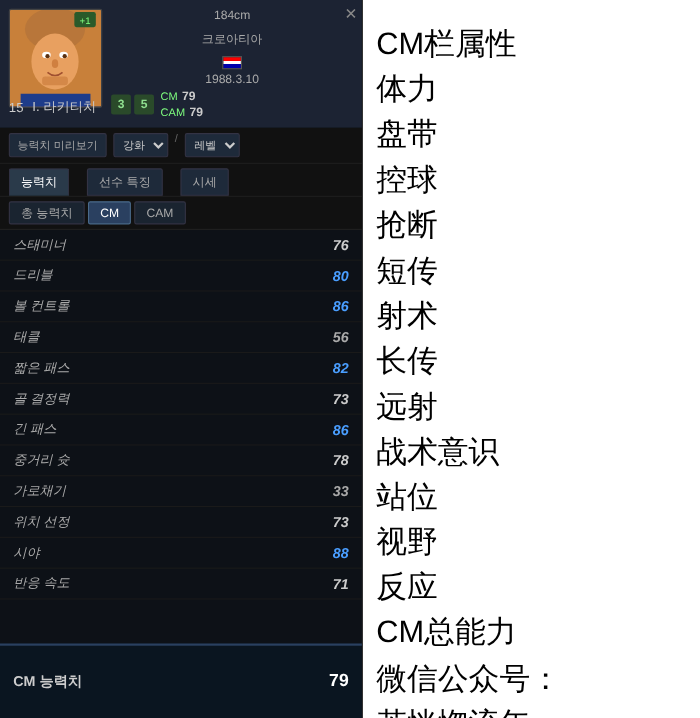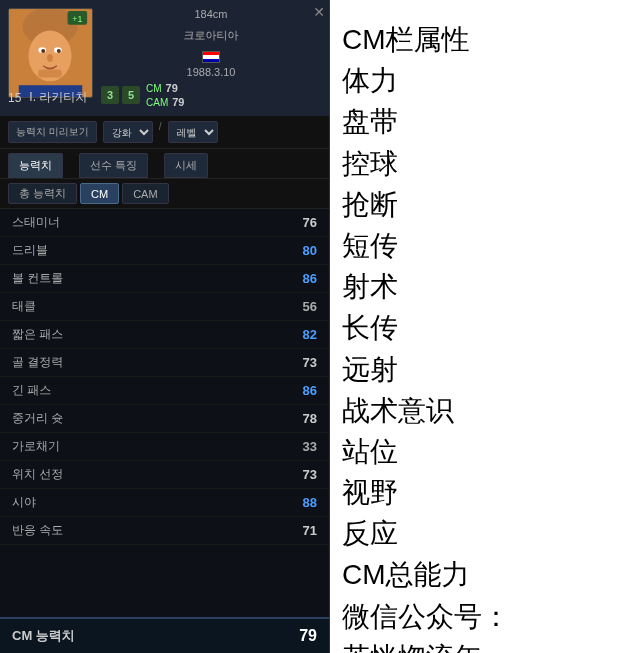--- a/index.html
+++ b/index.html
@@ -196,6 +196,7 @@
       flex: 1;
       overflow-y: auto;
       padding: 0;
+      font-style: italic;
     }
 
     .stats-list::-webkit-scrollbar { width: 4px; }

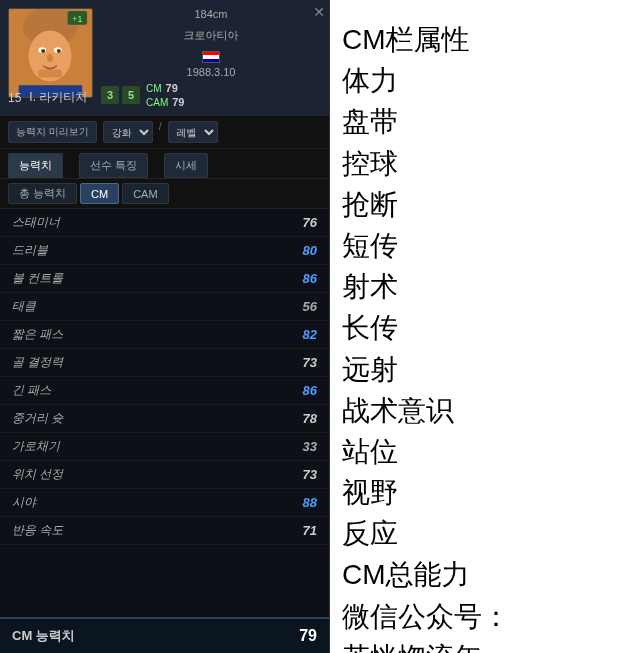--- a/index.html
+++ b/index.html
@@ -228,7 +228,7 @@
     .total-row {
       background: #0a1520;
       border-top: 2px solid #2a4060;
-      padding: 8px 12px;
+      padding: 24px 12px;
       display: flex;
       justify-content: space-between;
       align-items: center;

